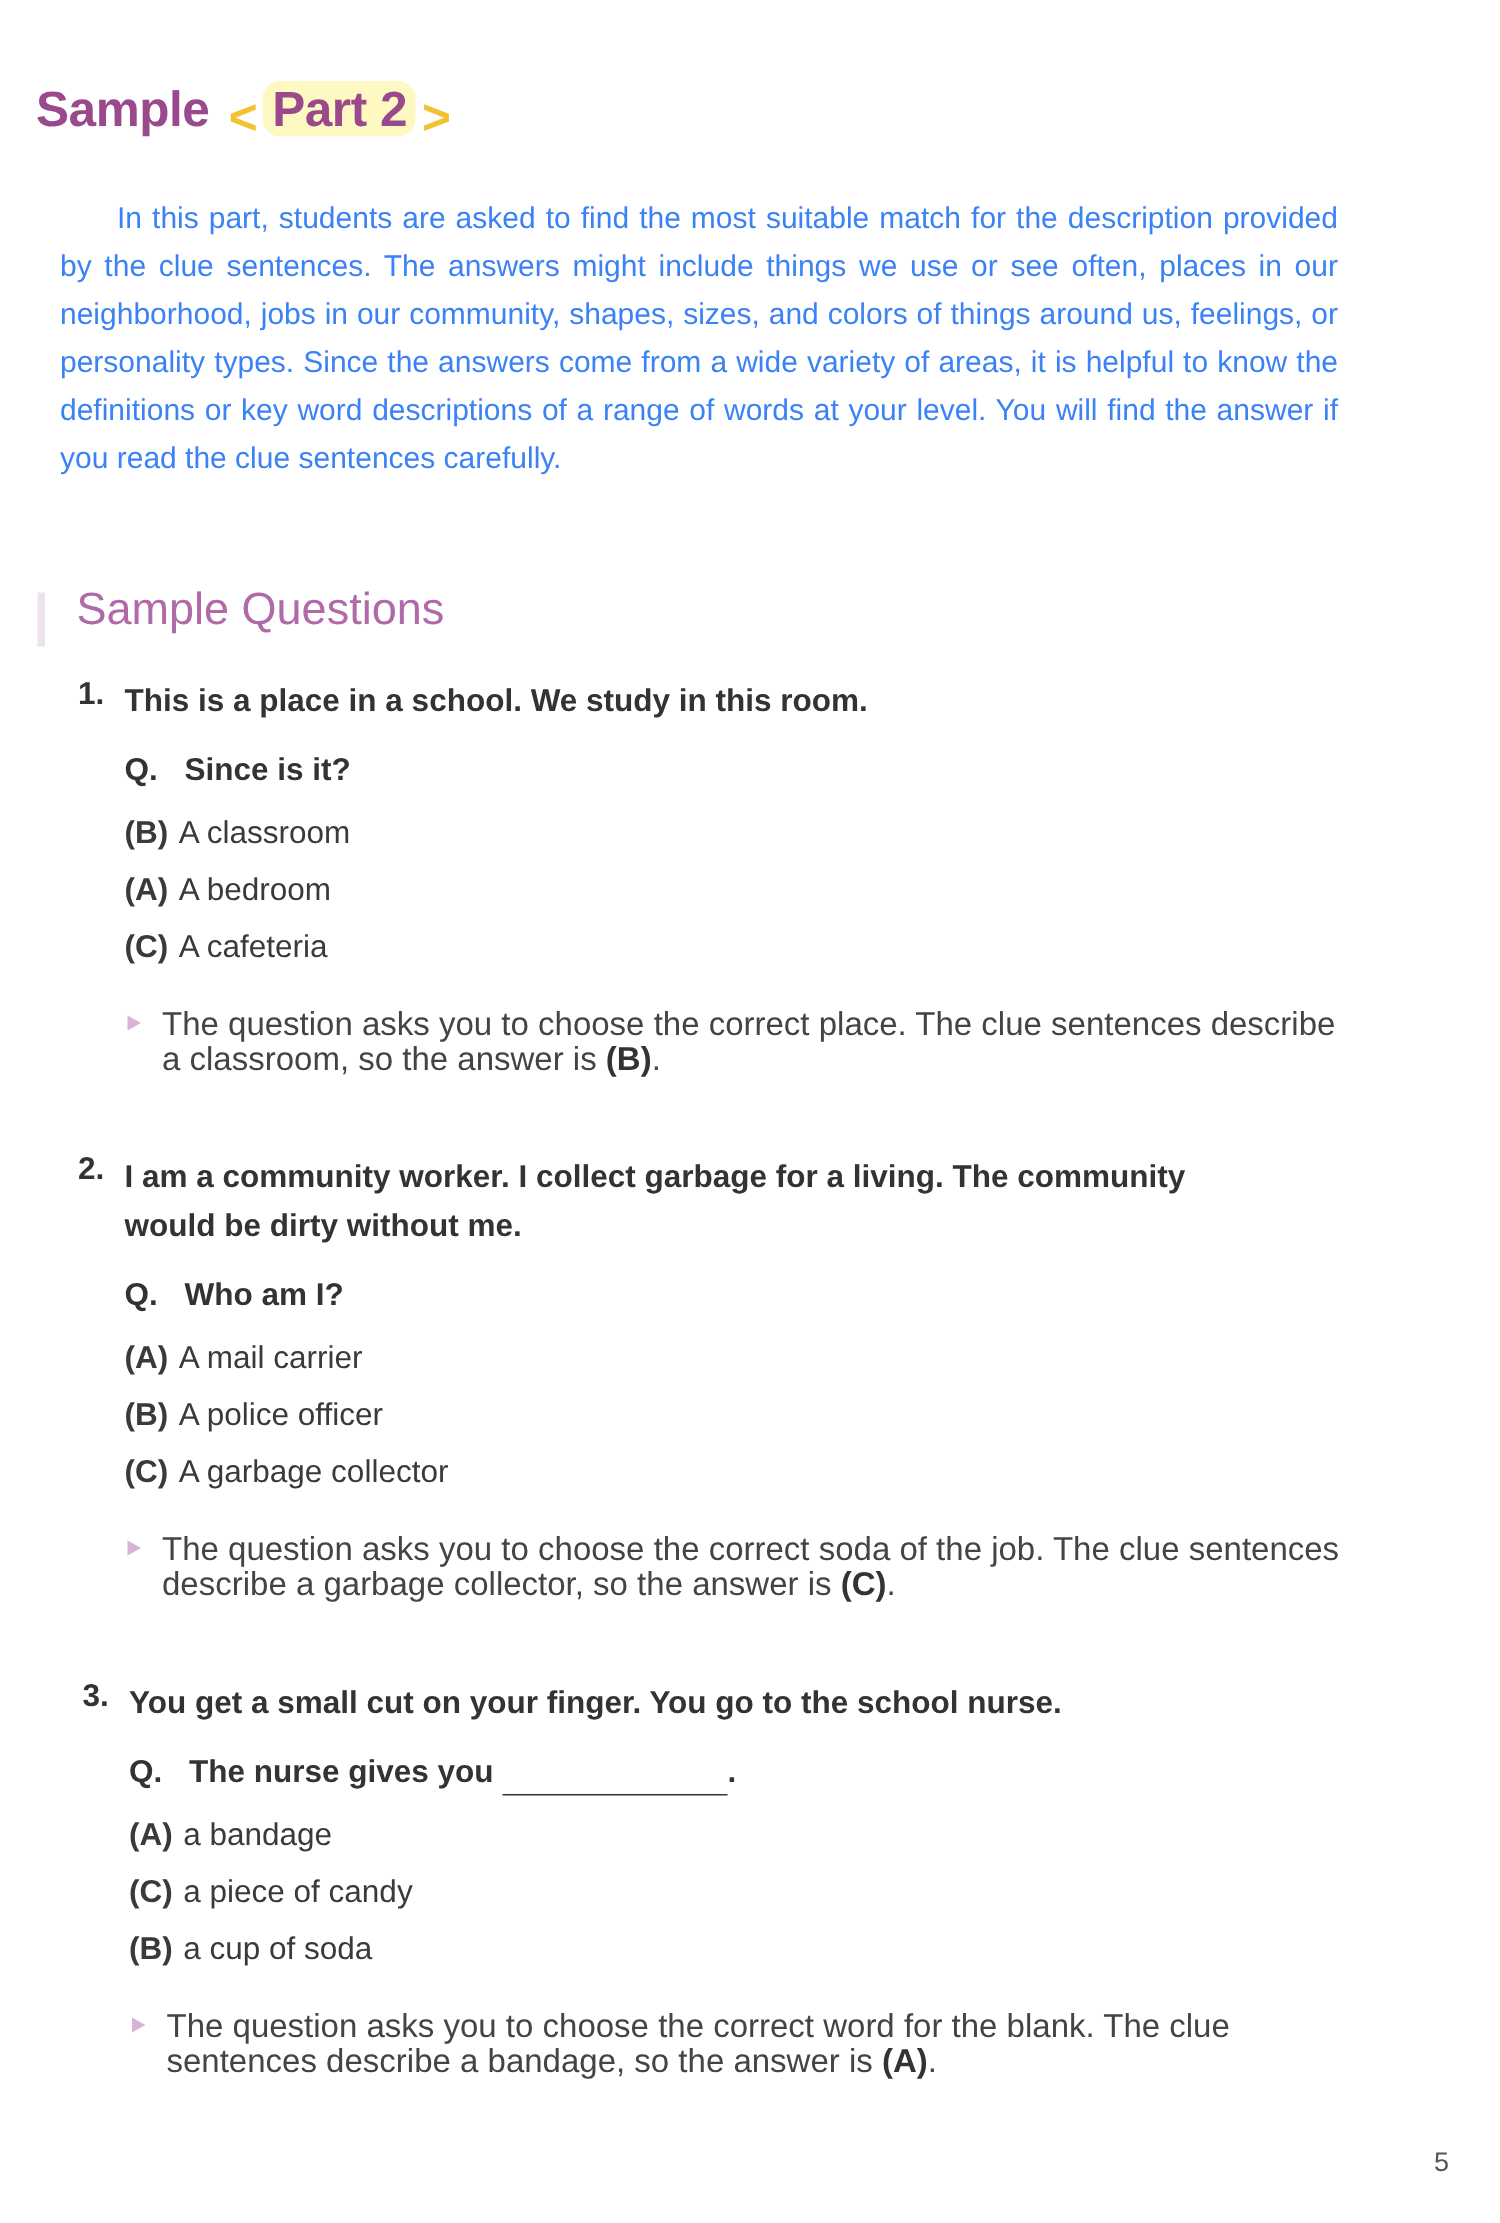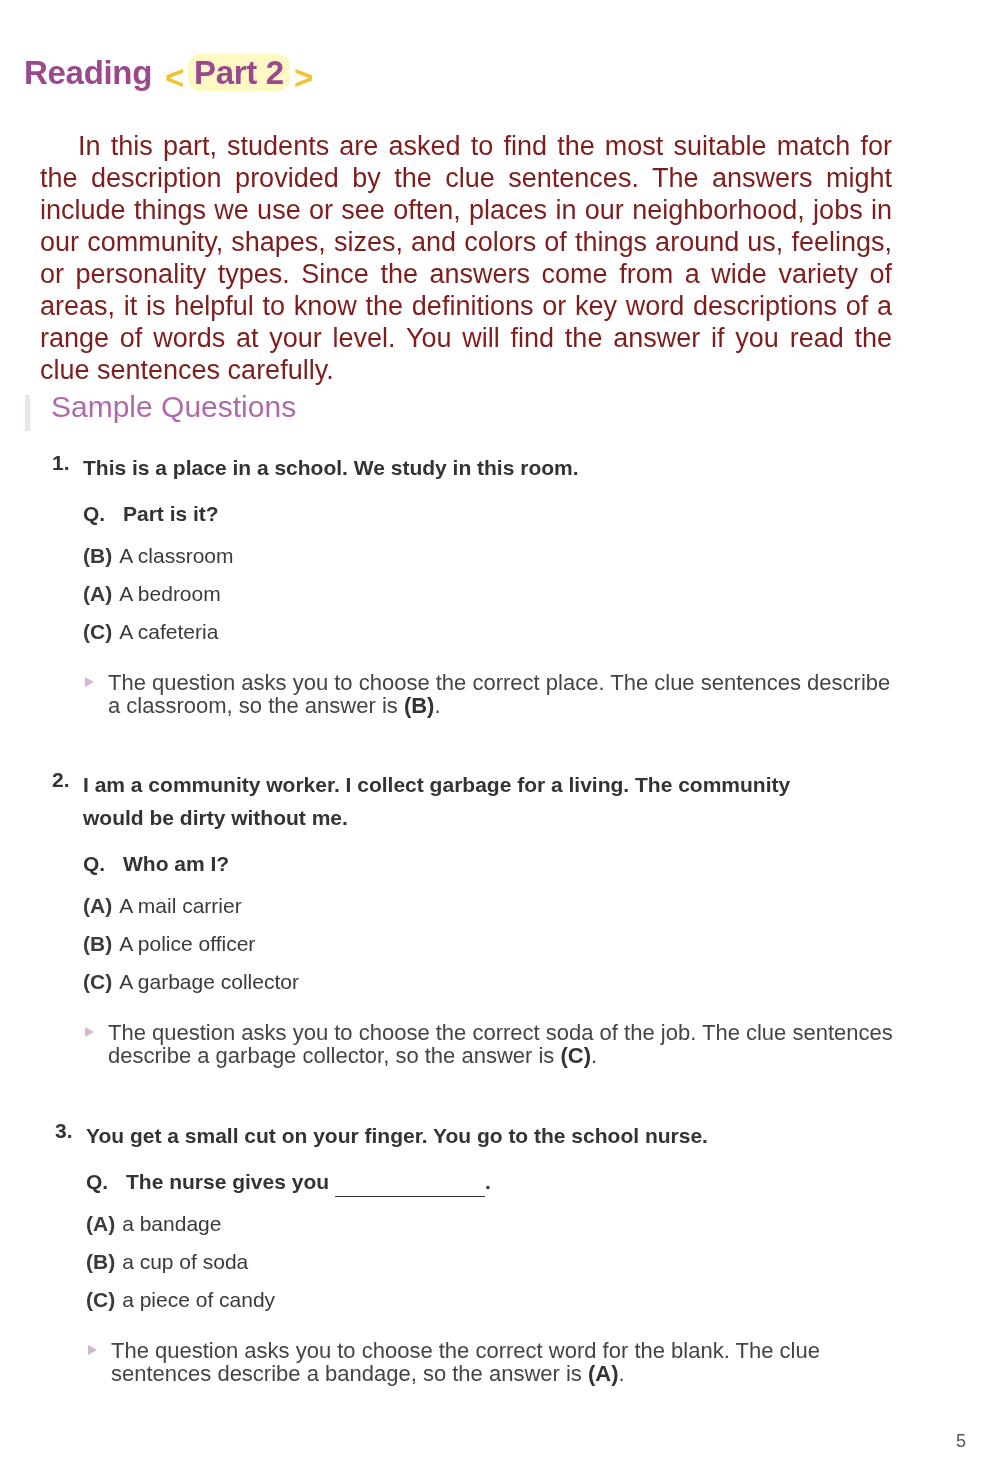--- a/index.html
+++ b/index.html
@@ -32,7 +32,7 @@
 <body>
 
 <div class="page-title">
-  <span>Reading</span>
+  <span>Sample</span>
   <span class="chev">&lt;</span><span class="hl">Part 2</span><span class="chev">&gt;</span>
 </div>
 

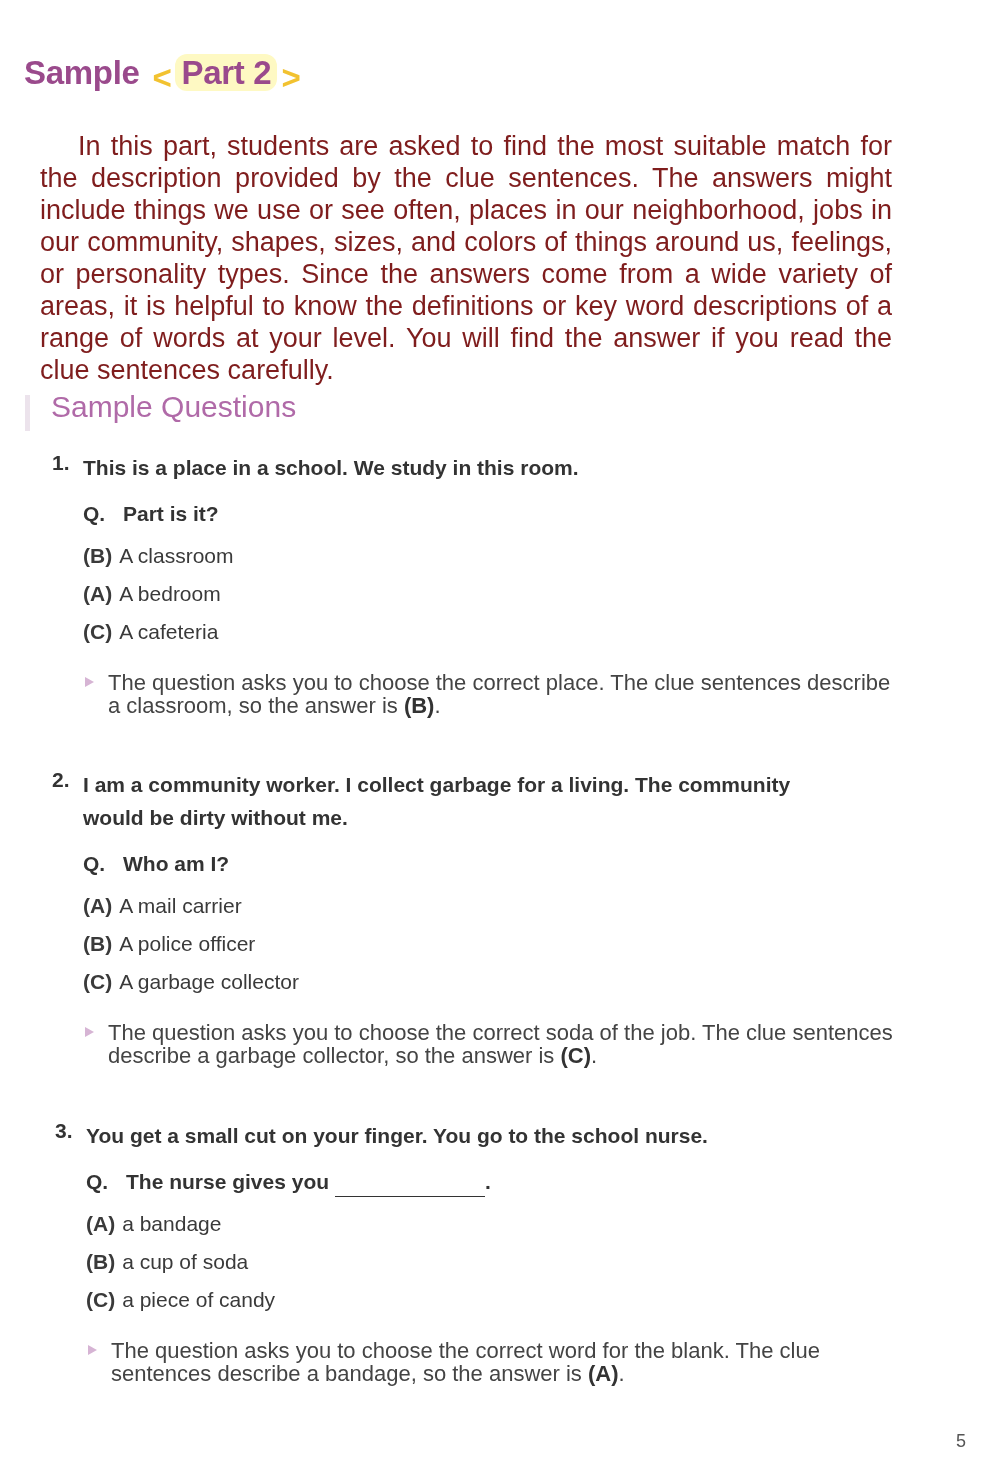--- a/index.html
+++ b/index.html
@@ -9,8 +9,8 @@
                 color: #9a4a8c; letter-spacing: -0.3px; white-space: nowrap; }
   .page-title .chev { color: #f2c230; font-weight: bold; font-size: 33px; margin: 0 4px; display: inline-block; transform: translateY(5px); }
   .page-title .hl { background: #fef9c3; border-radius: 12px; padding: 0 6px; }
-  .intro { position: absolute; left: 40px; top: 130px; width: 852px; font-size: 27px; line-height: 32px;
-           color: #7f1d1d; text-align: justify; text-indent: 38px; margin: 0; }
+  .intro { position: absolute; left: 40px; top: 130px; width: 852px; font-size: 20px; line-height: 32px;
+           color: #3b82f6; text-align: justify; text-indent: 38px; margin: 0; }
   .section-bar { position: absolute; left: 25px; top: 395px; width: 5px; height: 36px; background: #ece3ec; }
   .section-title { position: absolute; left: 51px; top: 390px; font-size: 30px; font-weight: normal; color: #b06aa8; }
   .q { position: absolute; left: 52px; width: 840px; }

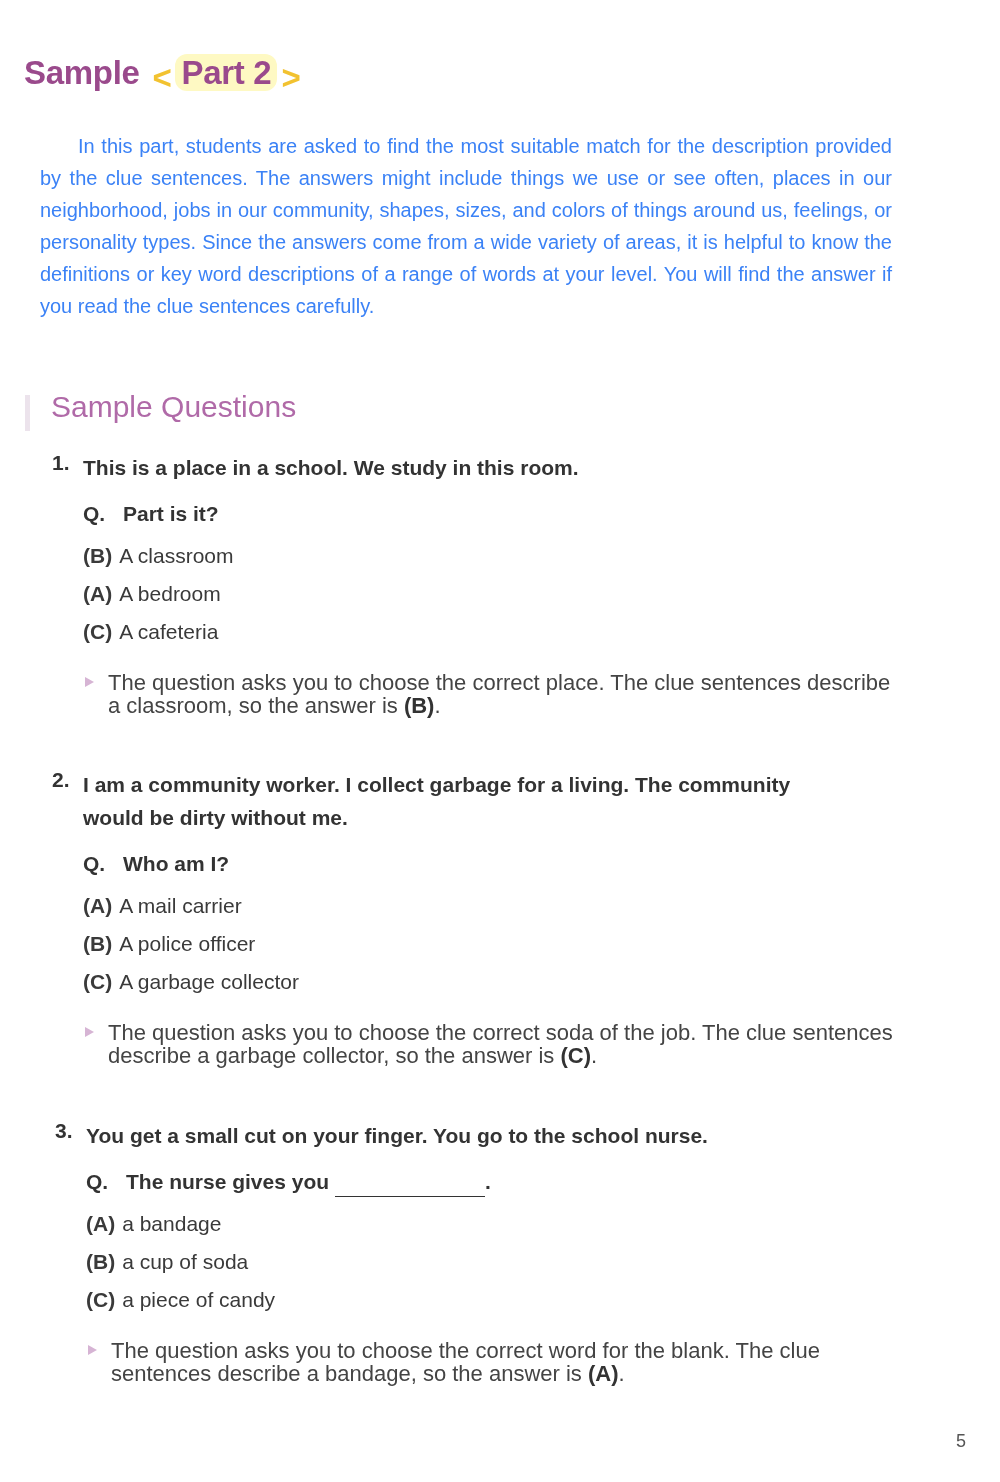--- a/index.html
+++ b/index.html
@@ -45,7 +45,7 @@
   <span class="q-num">1.</span>
   <div class="q-stem">This is a place in a school. We study in this room.</div>
   <div class="q-ask">
-    <span class="ql">Q.</span><span>Part is it?</span>
+    <span class="ql">Q.</span><span>Since is it?</span>
   </div>
   <div class="opts">
     <div class="opt"><span class="letter">(B)</span><span>A classroom</span></div>

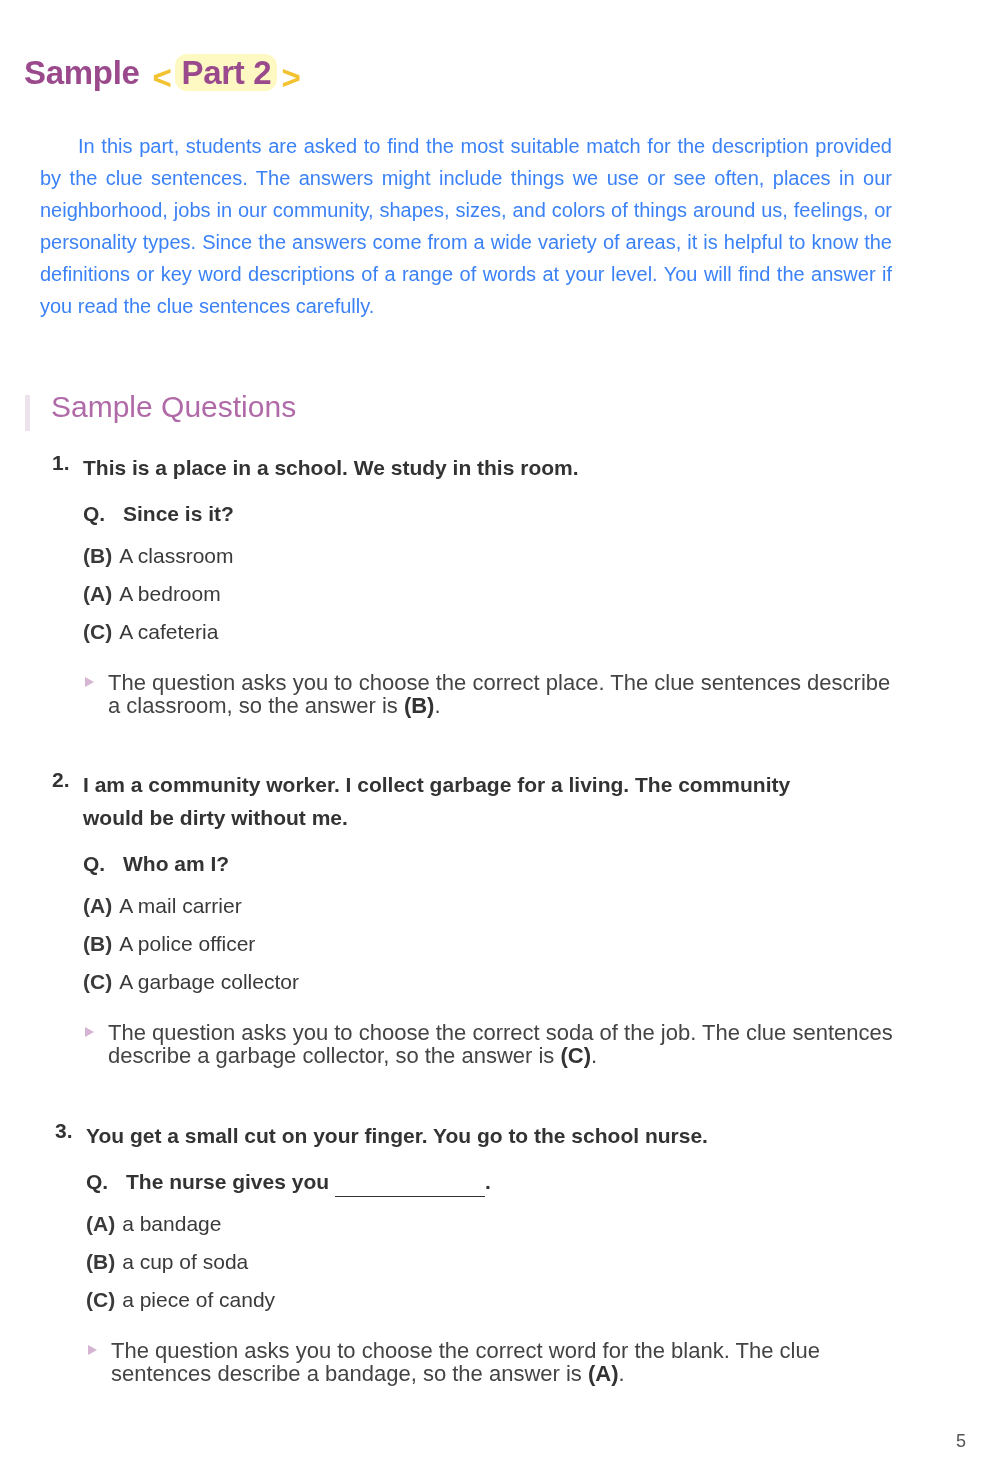--- a/index.html
+++ b/index.html
@@ -85,8 +85,8 @@
   </div>
   <div class="opts">
     <div class="opt"><span class="letter">(A)</span><span>a bandage</span></div>
+    <div class="opt"><span class="letter">(C)</span><span>a piece of candy</span></div>
     <div class="opt"><span class="letter">(B)</span><span>a cup of soda</span></div>
-    <div class="opt"><span class="letter">(C)</span><span>a piece of candy</span></div>
   </div>
   <div class="expl">
     <span class="tri"></span>

